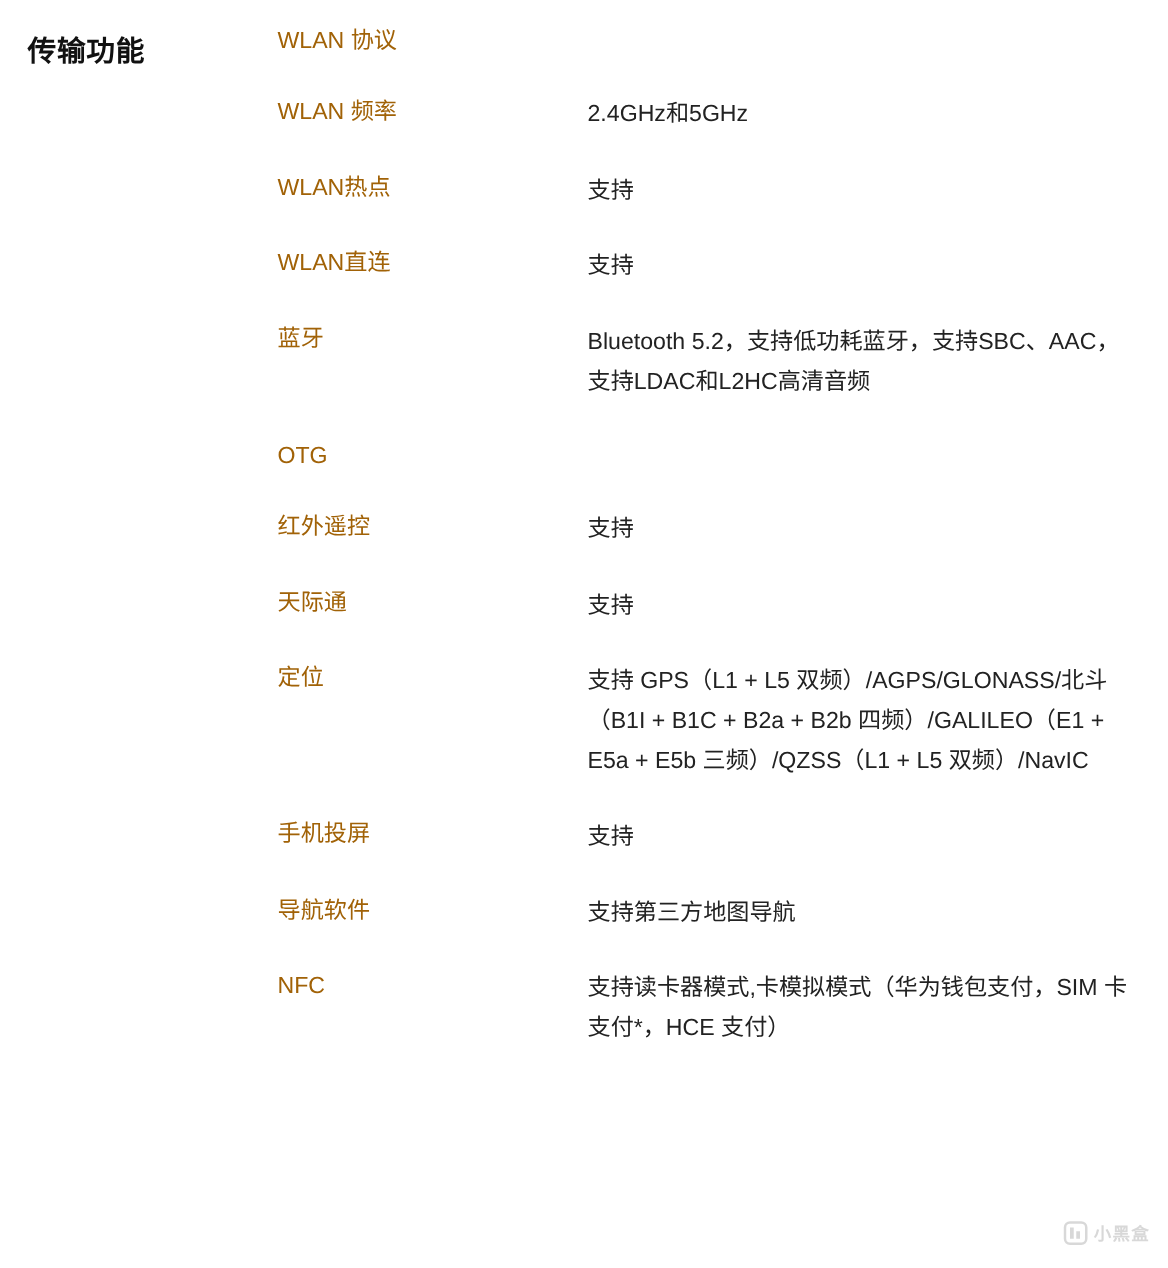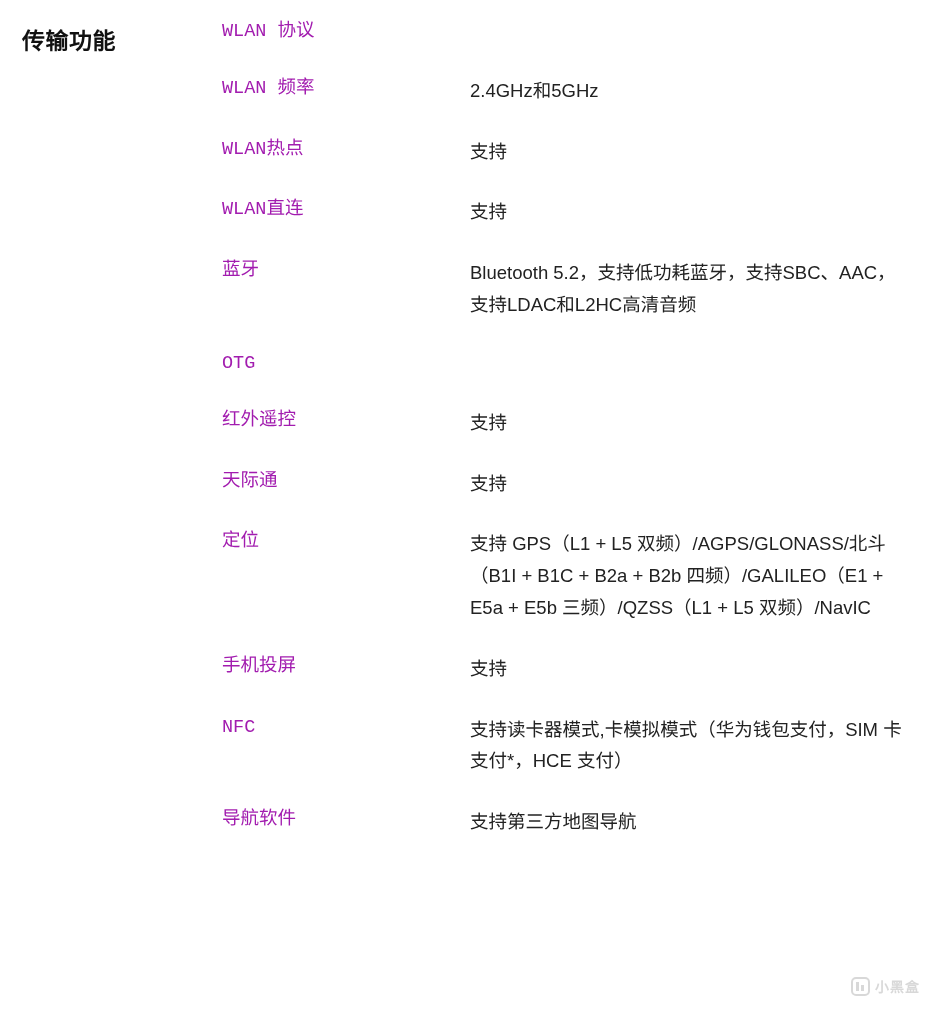--- a/index.html
+++ b/index.html
@@ -49,10 +49,9 @@
     flex: 0 0 248px;
     font-size: 18.5px;
     line-height: 1.45;
-    color: #a21caf;
+    color: #a16207;
     font-weight: 400;
     padding-top: 1px;
-    font-family: Liberation Mono, monospace;
   }
   .spec-value {
     flex: 1 1 auto;

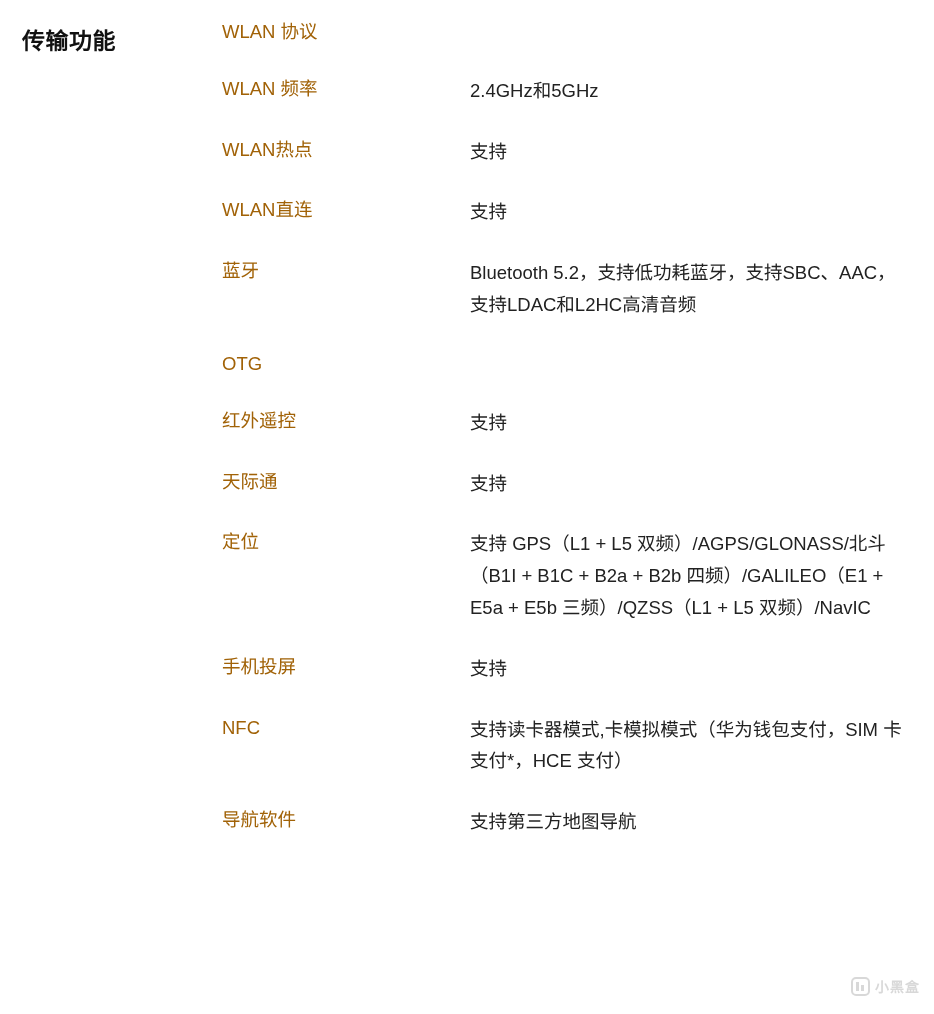--- a/index.html
+++ b/index.html
@@ -163,13 +163,13 @@
     </div>
 
     <div class="spec-row">
-      <div class="spec-label">NFC</div>
-      <div class="spec-value">支持读卡器模式,卡模拟模式（华为钱包支付，SIM 卡支付*，HCE 支付）</div>
+      <div class="spec-label">导航软件</div>
+      <div class="spec-value">支持第三方地图导航</div>
     </div>
 
     <div class="spec-row">
-      <div class="spec-label">导航软件</div>
-      <div class="spec-value">支持第三方地图导航</div>
+      <div class="spec-label">NFC</div>
+      <div class="spec-value">支持读卡器模式,卡模拟模式（华为钱包支付，SIM 卡支付*，HCE 支付）</div>
     </div>
 
   </div>

